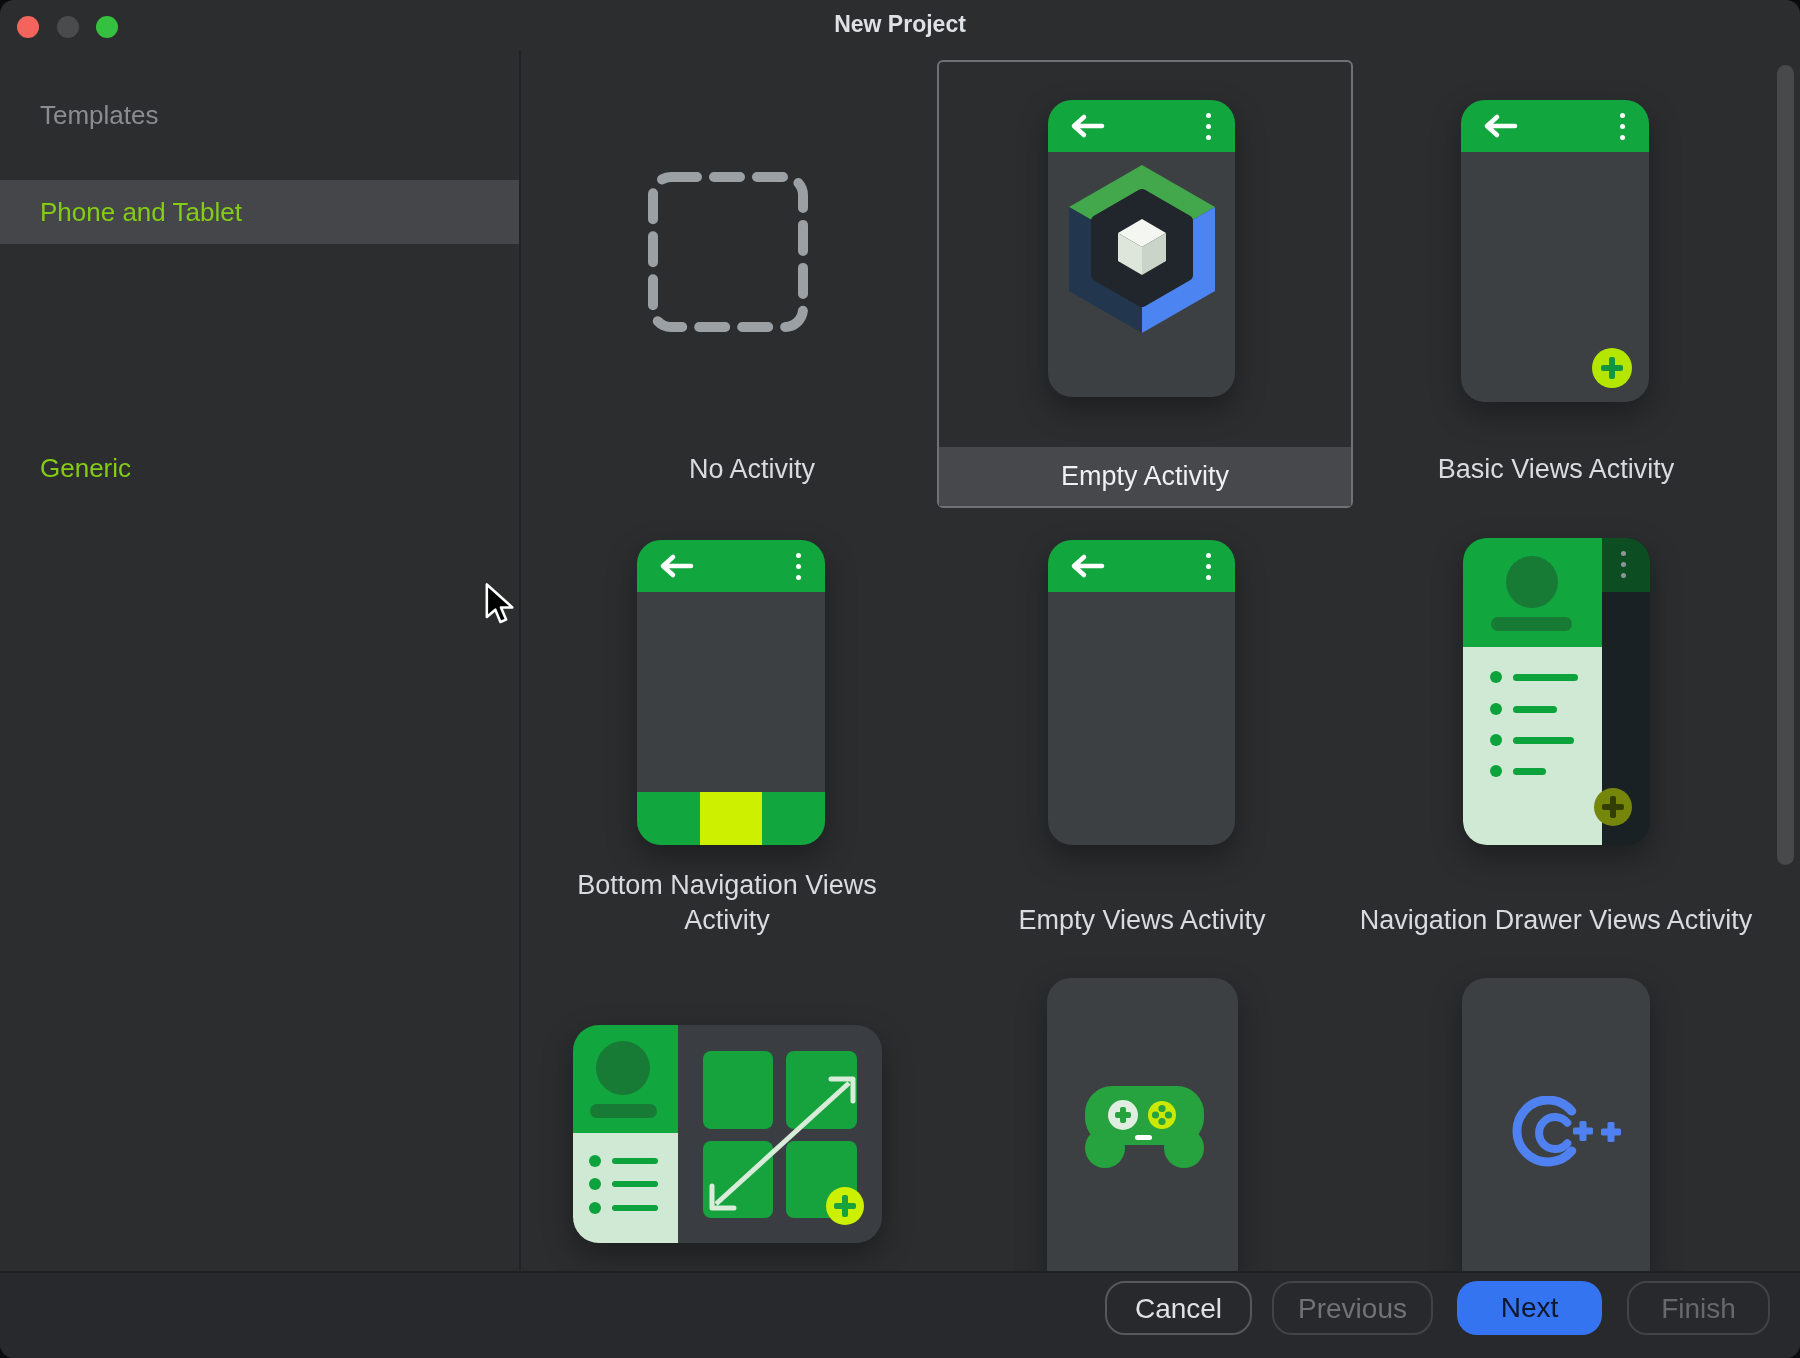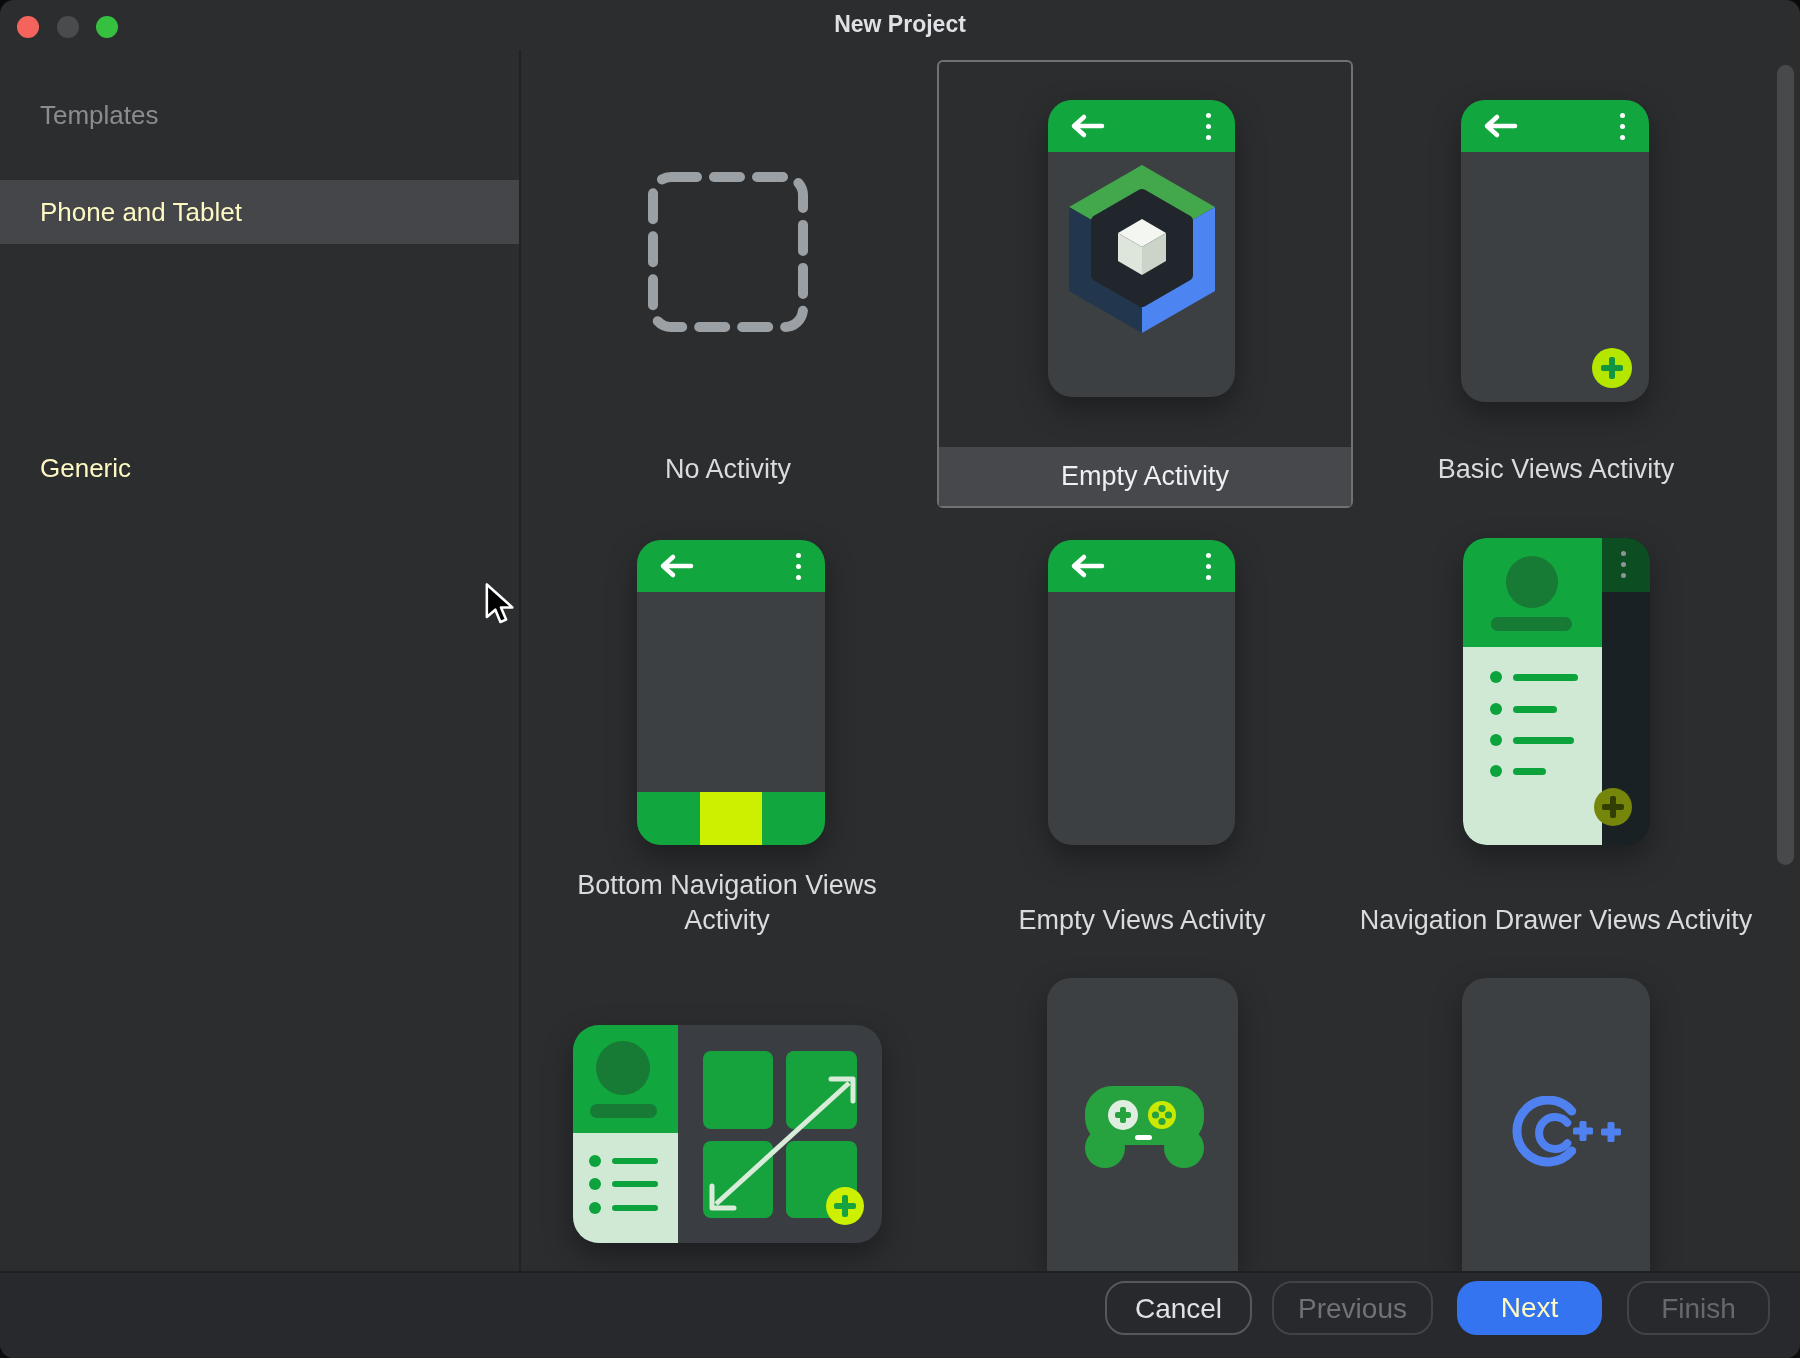--- a/index.html
+++ b/index.html
@@ -18,7 +18,7 @@
   
   .sb-heading{position:absolute;left:40px;top:100px;font-size:26px;color:#8a8d90;}
   .sb-item{position:absolute;left:0;width:520px;height:64px;line-height:64px;
-    padding-left:40px;box-sizing:border-box;font-size:26px;color:#fef9c3;cursor:default;}
+    padding-left:40px;box-sizing:border-box;font-size:26px;color:#84cc16;cursor:default;}
   .sb-item.selected{background:#44464a;}
   .vdivider{position:absolute;left:519px;top:50px;width:2px;height:1221px;background:#202225;}
 

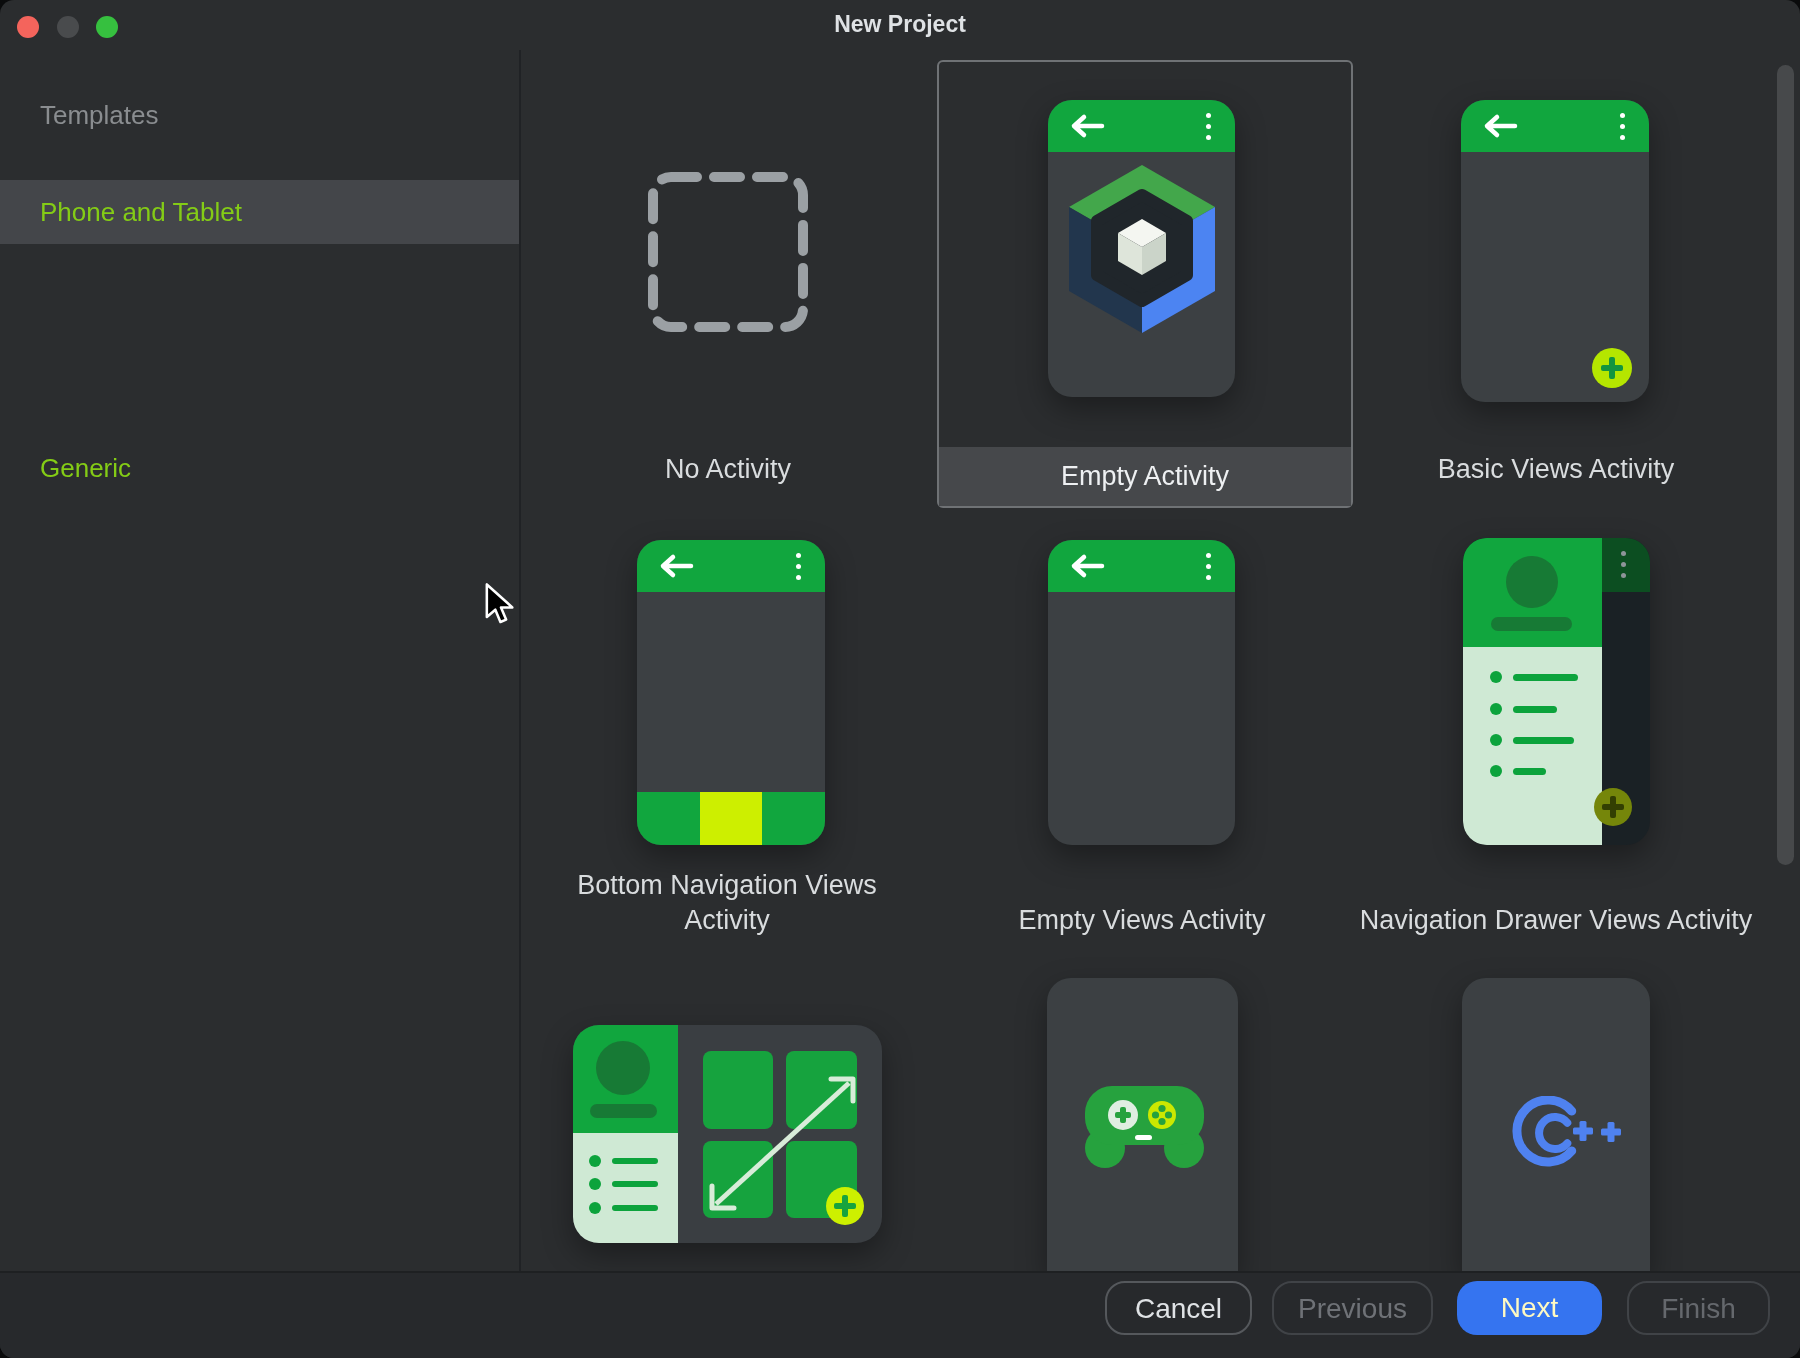--- a/index.html
+++ b/index.html
@@ -94,7 +94,7 @@
     <svg class="abs" style="left:648px;top:172px" width="160" height="160">
       <rect x="5" y="5" width="150" height="150" rx="18" fill="none" stroke="#9ba0a4" stroke-width="10" stroke-dasharray="26 17" stroke-linecap="round"></rect>
     </svg>
-    <div class="card-label" style="left:528px;top:452px;width:400px">No Activity</div>
+    <div class="card-label" style="left:552px;top:452px;width:400px">No Activity</div>
   </div>
 
   <div>

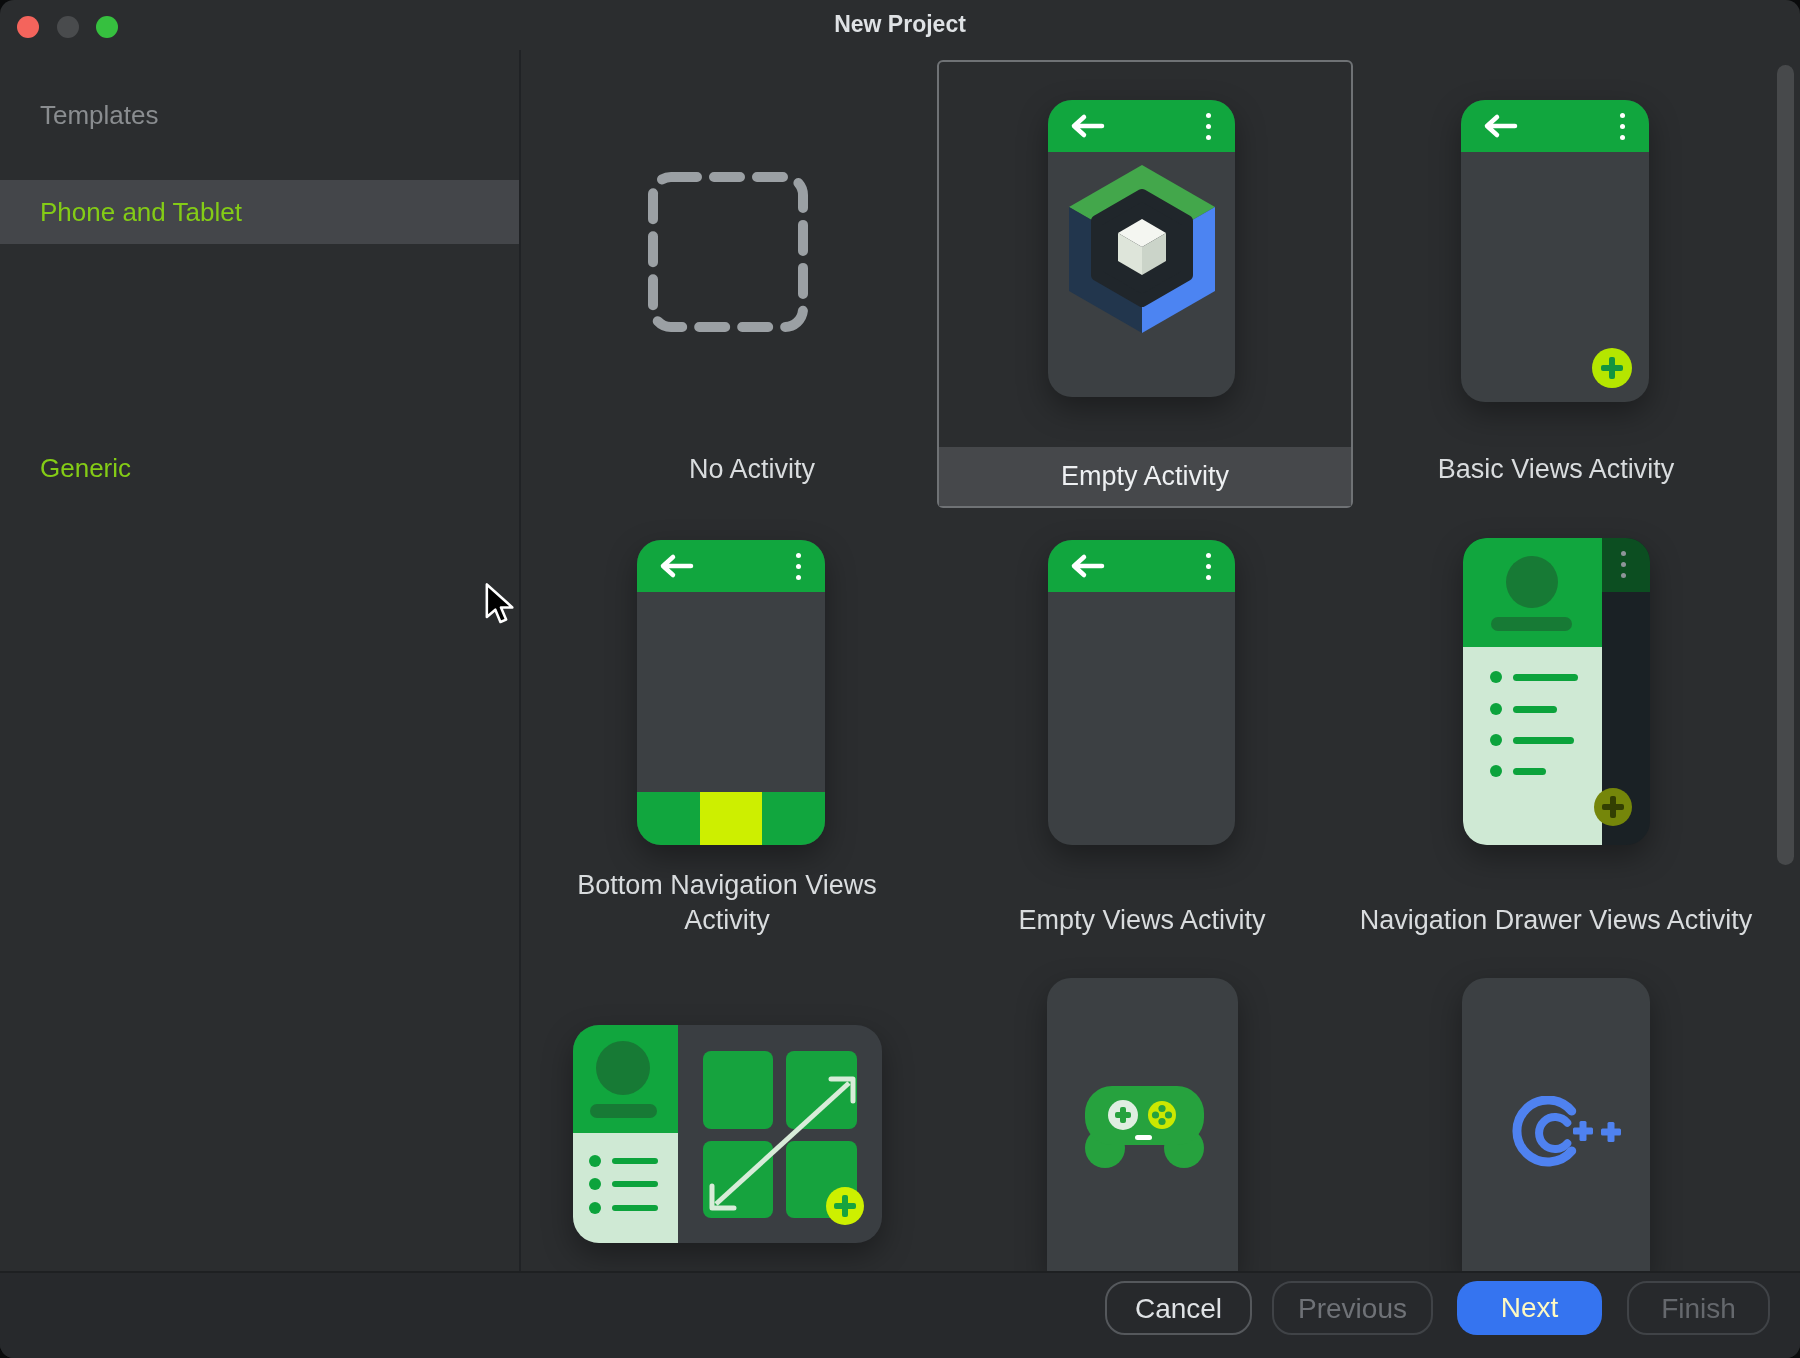--- a/index.html
+++ b/index.html
@@ -69,7 +69,7 @@
     text-align:center;line-height:52px;font-size:28px;}
   .btn.secondary{border:2px solid #55585c;color:#dfe2e5;}
   .btn.disabled{border:2px solid #404347;color:#6f7277;}
-  .btn.primary{background:#3574f0;color:#fef9c3;line-height:54px;}
+  .btn.primary{background:#3574f0;color:#0f172a;line-height:54px;}
 
   .scrollthumb{position:absolute;left:1777px;top:65px;width:17px;height:800px;border-radius:9px;background:#47494b;}
 </style>

